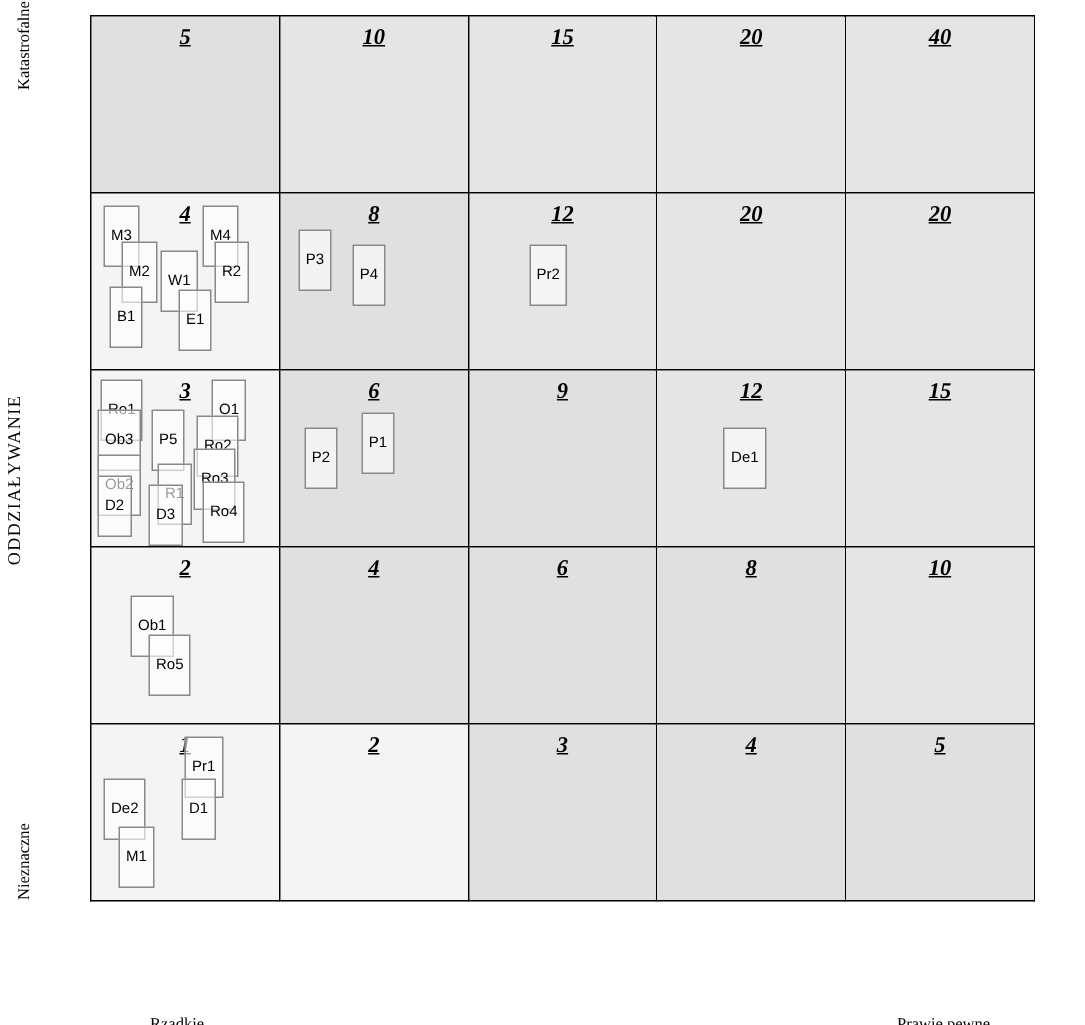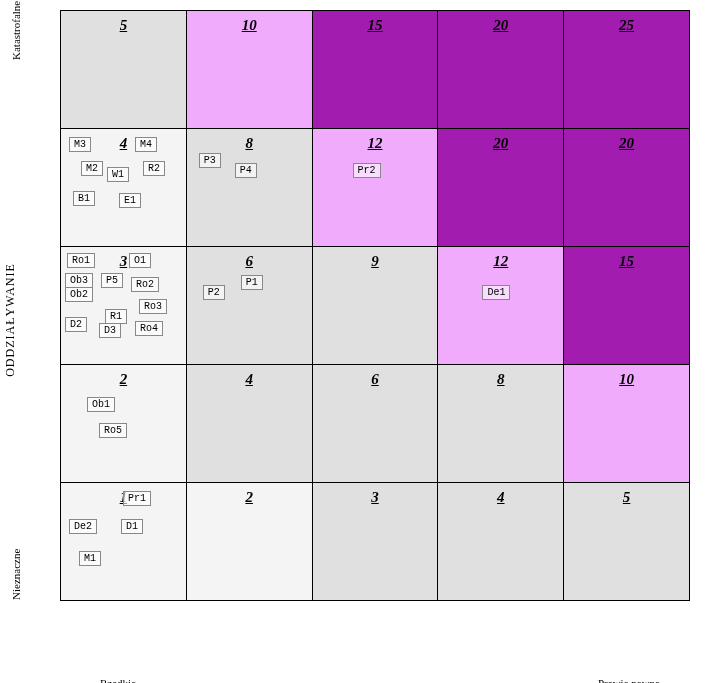--- a/index.html
+++ b/index.html
@@ -14,7 +14,7 @@
 .score{display:block;text-align:center;font-weight:bold;font-style:italic;text-decoration:underline;font-size:15px;margin-bottom:4px}
 .shade1{background:#f4f4f4}
 .shade2{background:#e0e0e0}
-.shade3{background:#f0abfc}
+.shade3{background:#e5e5e5}
 .shade4{background:#a21caf}
 .tags{position:absolute;left:4px;top:4px;right:4px;bottom:4px}
 .tag{position:absolute;border:1px solid #888;background:rgba(255,255,255,0.6);font-family:Liberation Mono, monospace;font-size:10px;padding:1px 4px;white-space:nowrap}

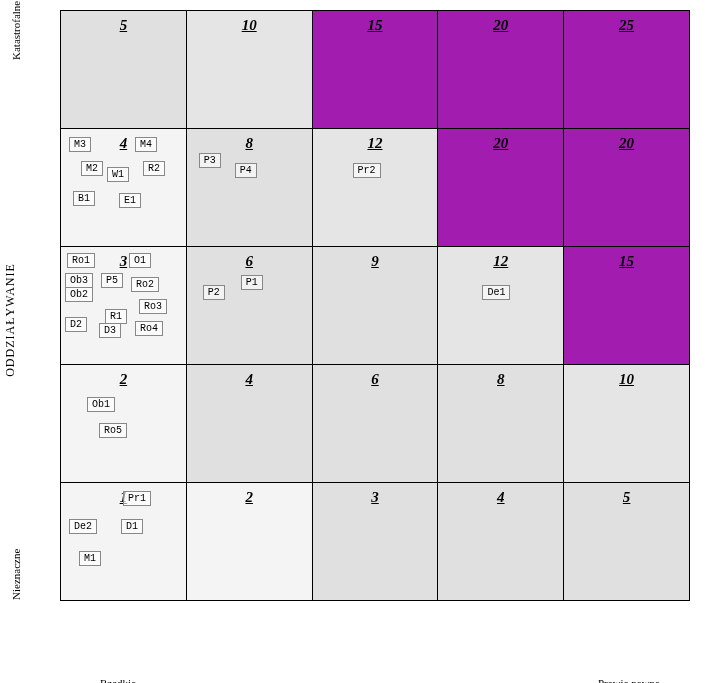--- a/index.html
+++ b/index.html
@@ -15,7 +15,7 @@
 .shade1{background:#f4f4f4}
 .shade2{background:#e0e0e0}
 .shade3{background:#e5e5e5}
-.shade4{background:#a21caf}
+.shade4{background:#e5e5e5}
 .tags{position:absolute;left:4px;top:4px;right:4px;bottom:4px}
 .tag{position:absolute;border:1px solid #888;background:rgba(255,255,255,0.6);font-family:Liberation Mono, monospace;font-size:10px;padding:1px 4px;white-space:nowrap}
 .xfoot{width:630px;margin-left:60px;margin-top:10px;position:relative;font-family:Georgia,serif}

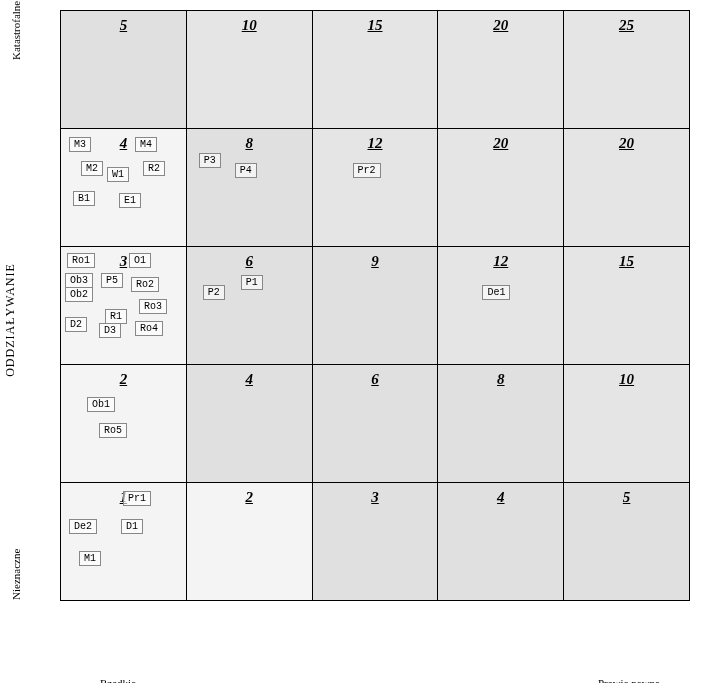--- a/index.html
+++ b/index.html
@@ -52,7 +52,7 @@
             <span class="score">20</span>
           </td>
       <td class="shade4">
-            <span class="score">25</span>
+            <span class="score">40</span>
           </td>
     </tr>
 

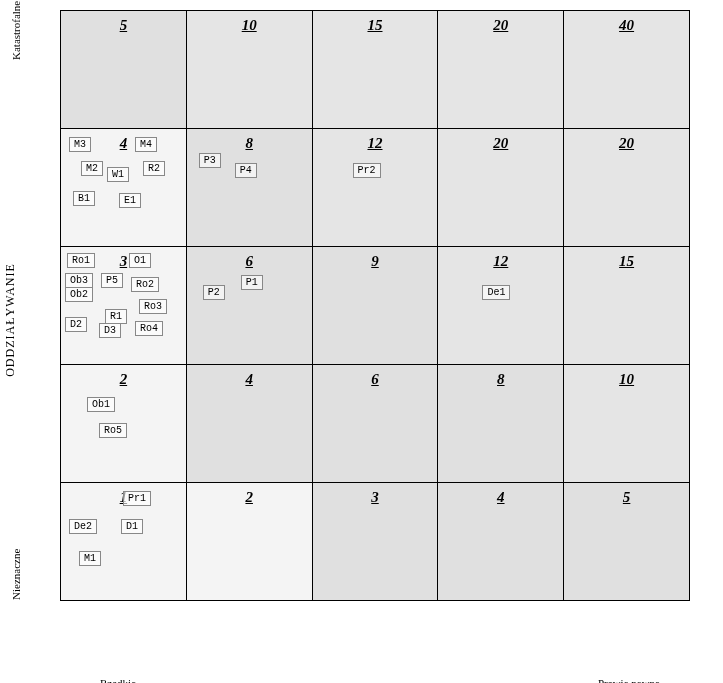--- a/index.html
+++ b/index.html
@@ -17,7 +17,7 @@
 .shade3{background:#e5e5e5}
 .shade4{background:#e5e5e5}
 .tags{position:absolute;left:4px;top:4px;right:4px;bottom:4px}
-.tag{position:absolute;border:1px solid #888;background:rgba(255,255,255,0.6);font-family:Liberation Mono, monospace;font-size:10px;padding:1px 4px;white-space:nowrap}
+.tag{position:absolute;border:1px solid #888;background:rgba(255,255,255,0.6);font-family:Liberation Sans, sans-serif;font-size:10px;padding:14px 4px;white-space:nowrap}
 .xfoot{width:630px;margin-left:60px;margin-top:10px;position:relative;font-family:Georgia,serif}
 .xfoot .left{position:absolute;left:40px;top:6px;font-size:11px}
 .xfoot .right{position:absolute;right:30px;top:6px;font-size:11px}

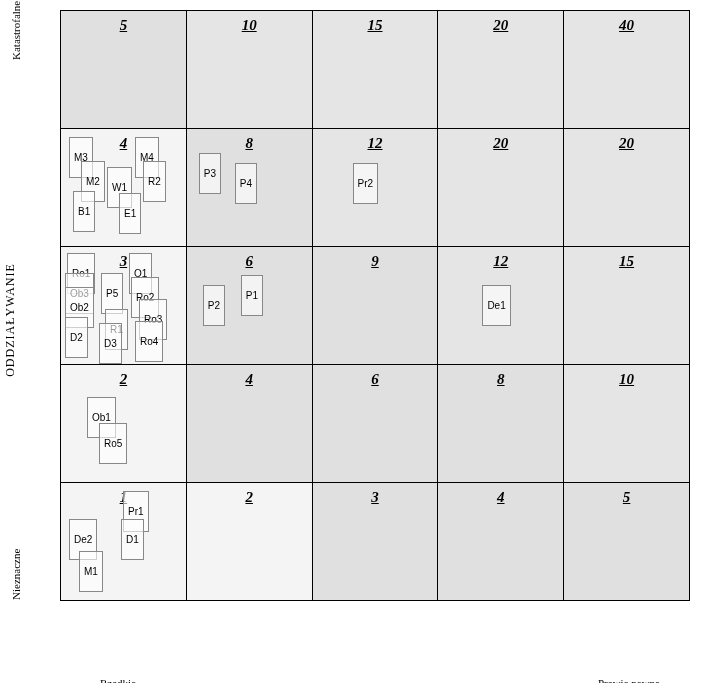--- a/index.html
+++ b/index.html
@@ -95,7 +95,7 @@
         <span class="score">3</span>
         <div class="tags">
           <span class="tag" style="left:2px;top:2px">Ro1</span>
-          <span class="tag" style="left:64px;top:2px">O1</span>
+          <span class="tag" style="left:76px;top:2px">O1</span>
           <span class="tag" style="left:0px;top:22px">Ob3</span>
           <span class="tag" style="left:36px;top:22px">P5</span>
           <span class="tag" style="left:66px;top:26px">Ro2</span>

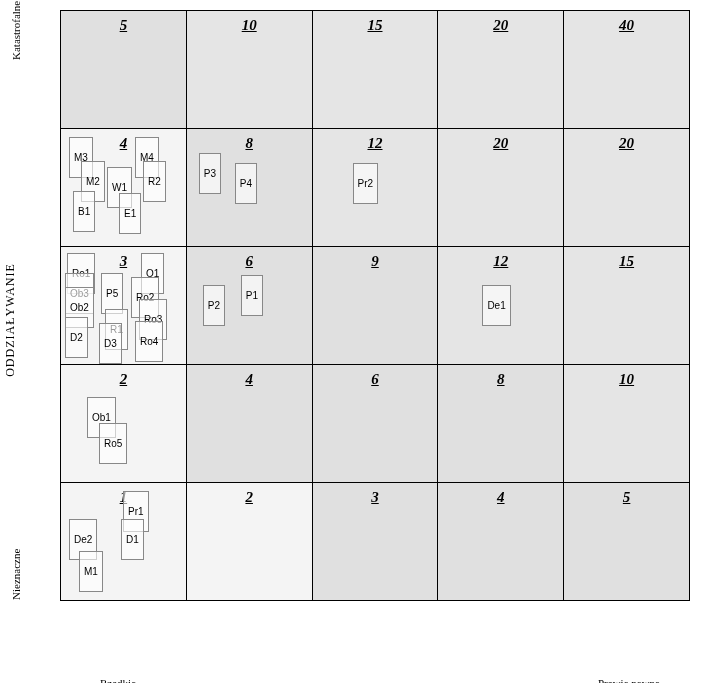--- a/index.html
+++ b/index.html
@@ -99,7 +99,7 @@
           <span class="tag" style="left:0px;top:22px">Ob3</span>
           <span class="tag" style="left:36px;top:22px">P5</span>
           <span class="tag" style="left:66px;top:26px">Ro2</span>
-          <span class="tag" style="left:0px;top:36px">Ob2</span>
+          <span class="tag" style="left:0px;top:52px">Ob2</span>
           <span class="tag" style="left:40px;top:58px">R1</span>
           <span class="tag" style="left:74px;top:48px">Ro3</span>
           <span class="tag" style="left:0px;top:66px">D2</span>

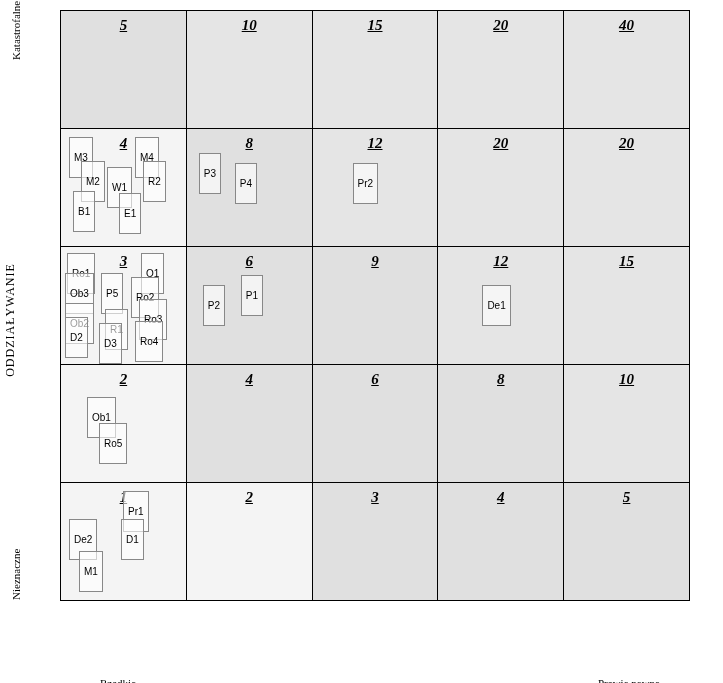--- a/index.html
+++ b/index.html
@@ -101,7 +101,7 @@
           <span class="tag" style="left:66px;top:26px">Ro2</span>
           <span class="tag" style="left:0px;top:52px">Ob2</span>
           <span class="tag" style="left:40px;top:58px">R1</span>
-          <span class="tag" style="left:74px;top:48px">Ro3</span>
+          <span class="tag" style="left:64px;top:48px">Ro3</span>
           <span class="tag" style="left:0px;top:66px">D2</span>
           <span class="tag" style="left:34px;top:72px">D3</span>
           <span class="tag" style="left:70px;top:70px">Ro4</span>

